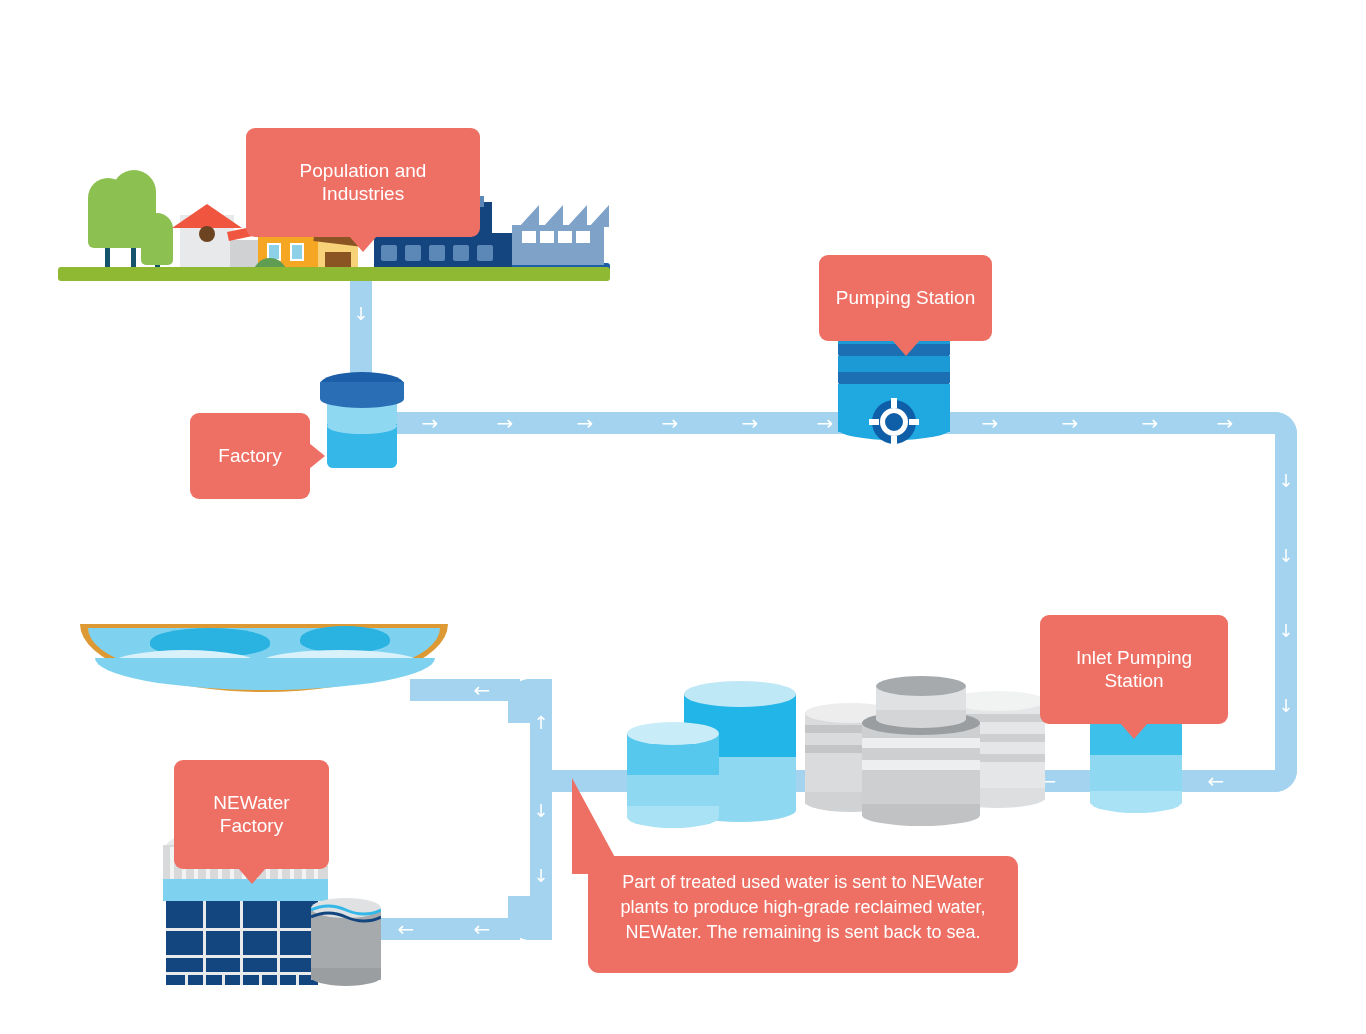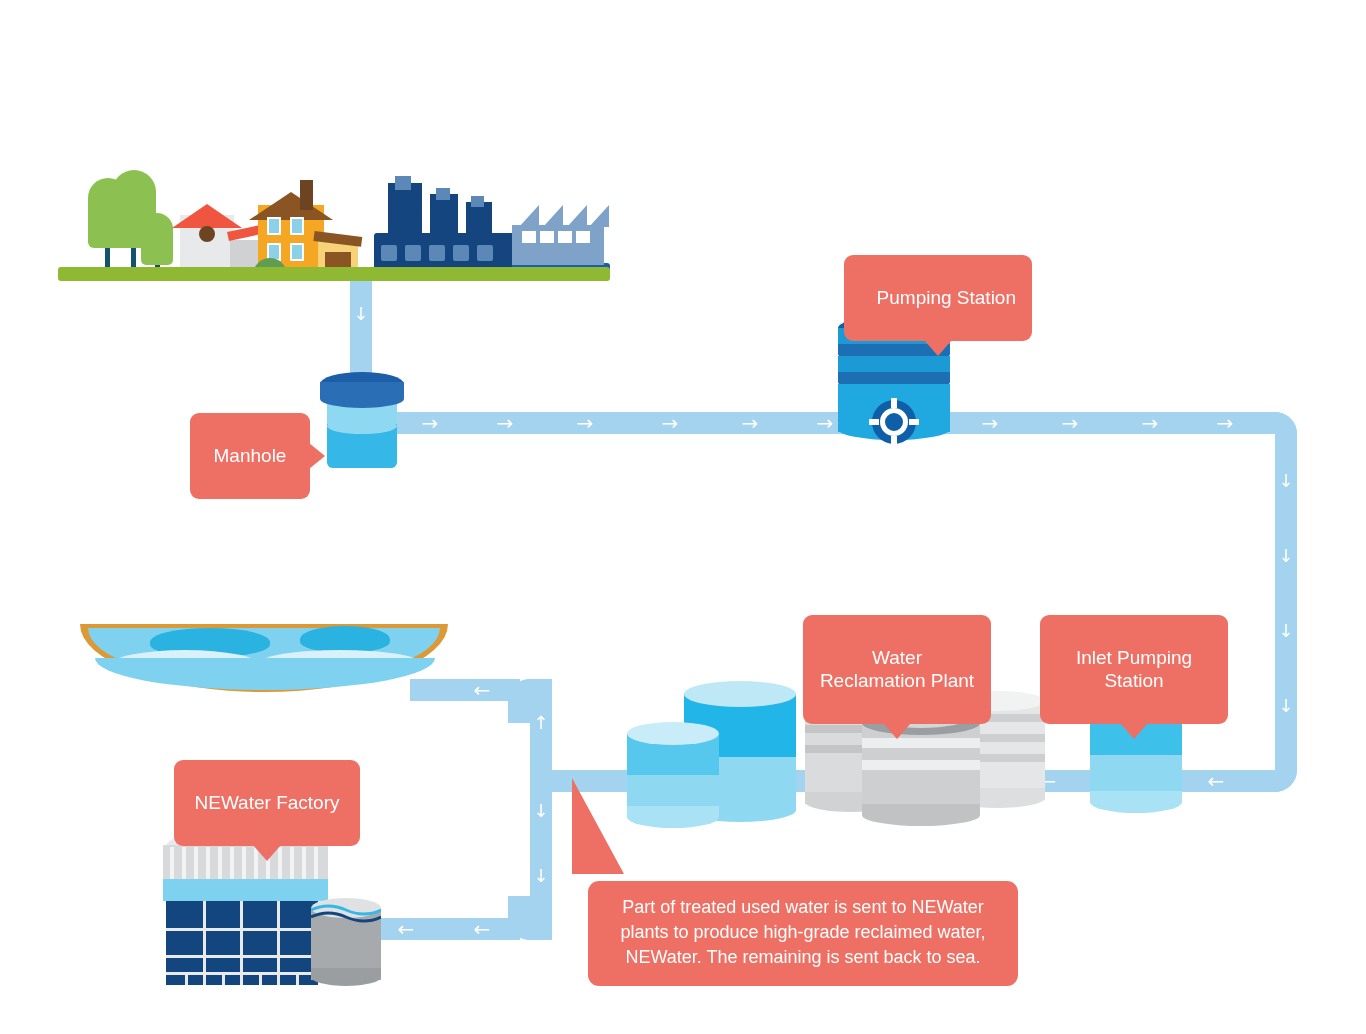--- a/index.html
+++ b/index.html
@@ -226,6 +226,10 @@
     <div id="ground"></div>
   </div>
 
+  <div class="label" style="left:246px; top:128px; width:234px;">
+    <span>Population and Industries</span>
+    <span class="tail-down"></span>
+  </div>
 
   <div>
     <div style="position:absolute; left:327px; top:388px; width:70px; height:80px; background:#8ed8f2; border-radius:0 0 6px 6px;"></div>

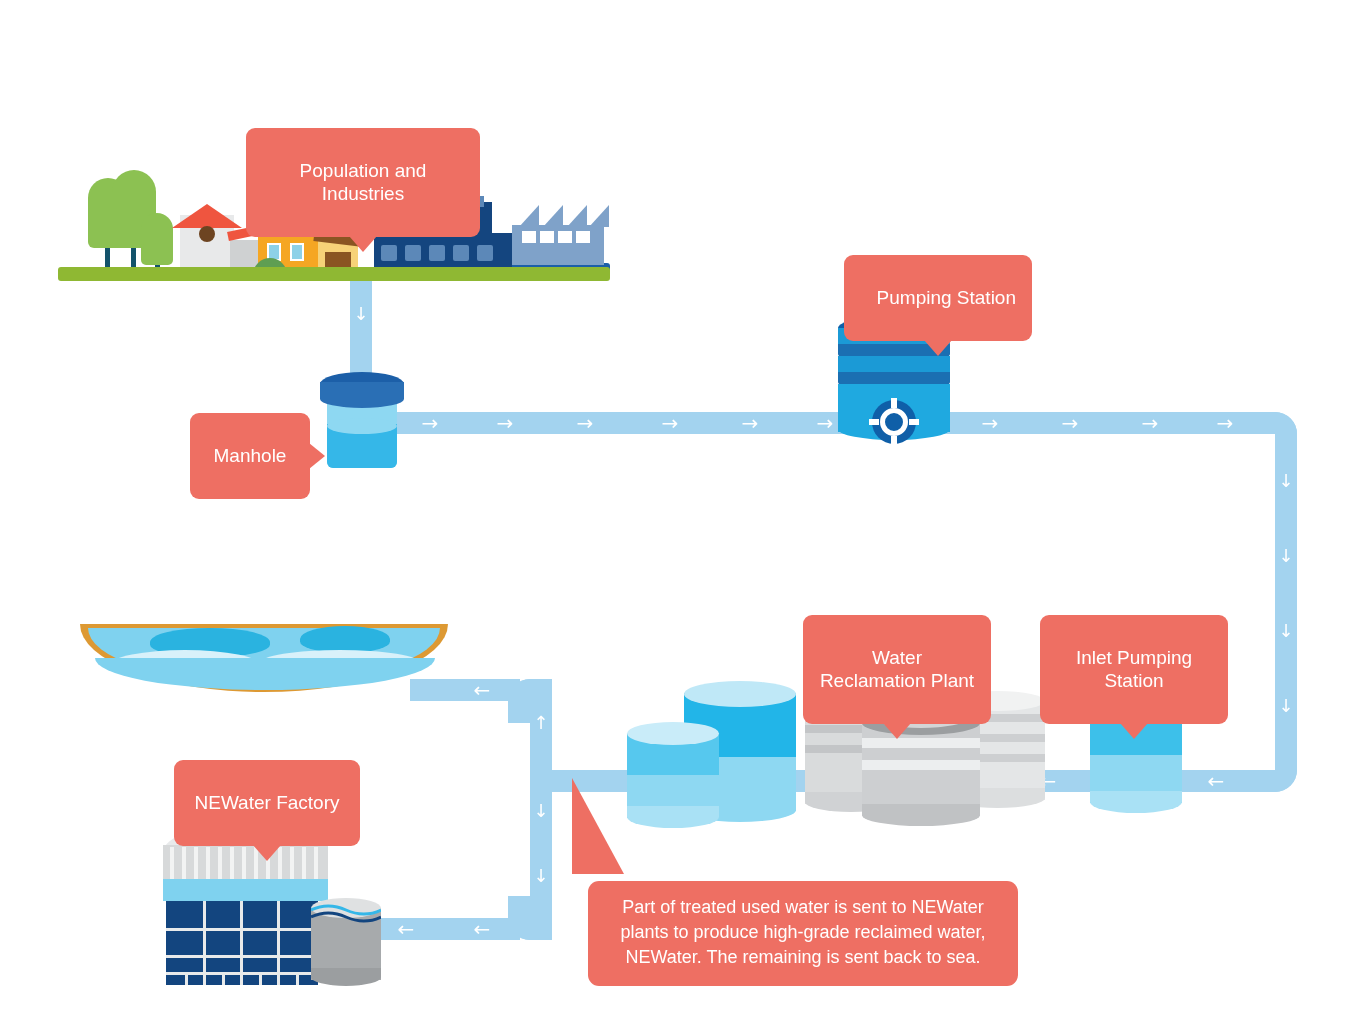--- a/index.html
+++ b/index.html
@@ -262,7 +262,7 @@
     <div style="position:absolute; left:909px; top:419px; width:10px; height:6px; background:#ffffff;"></div>
   </div>
 
-  <div class="label" style="left:844px; top:255px; width:188px;text-align:right;">
+  <div class="label" style="left:819px; top:255px; width:173px;">
     <span>Pumping Station</span>
     <span class="tail-down"></span>
   </div>

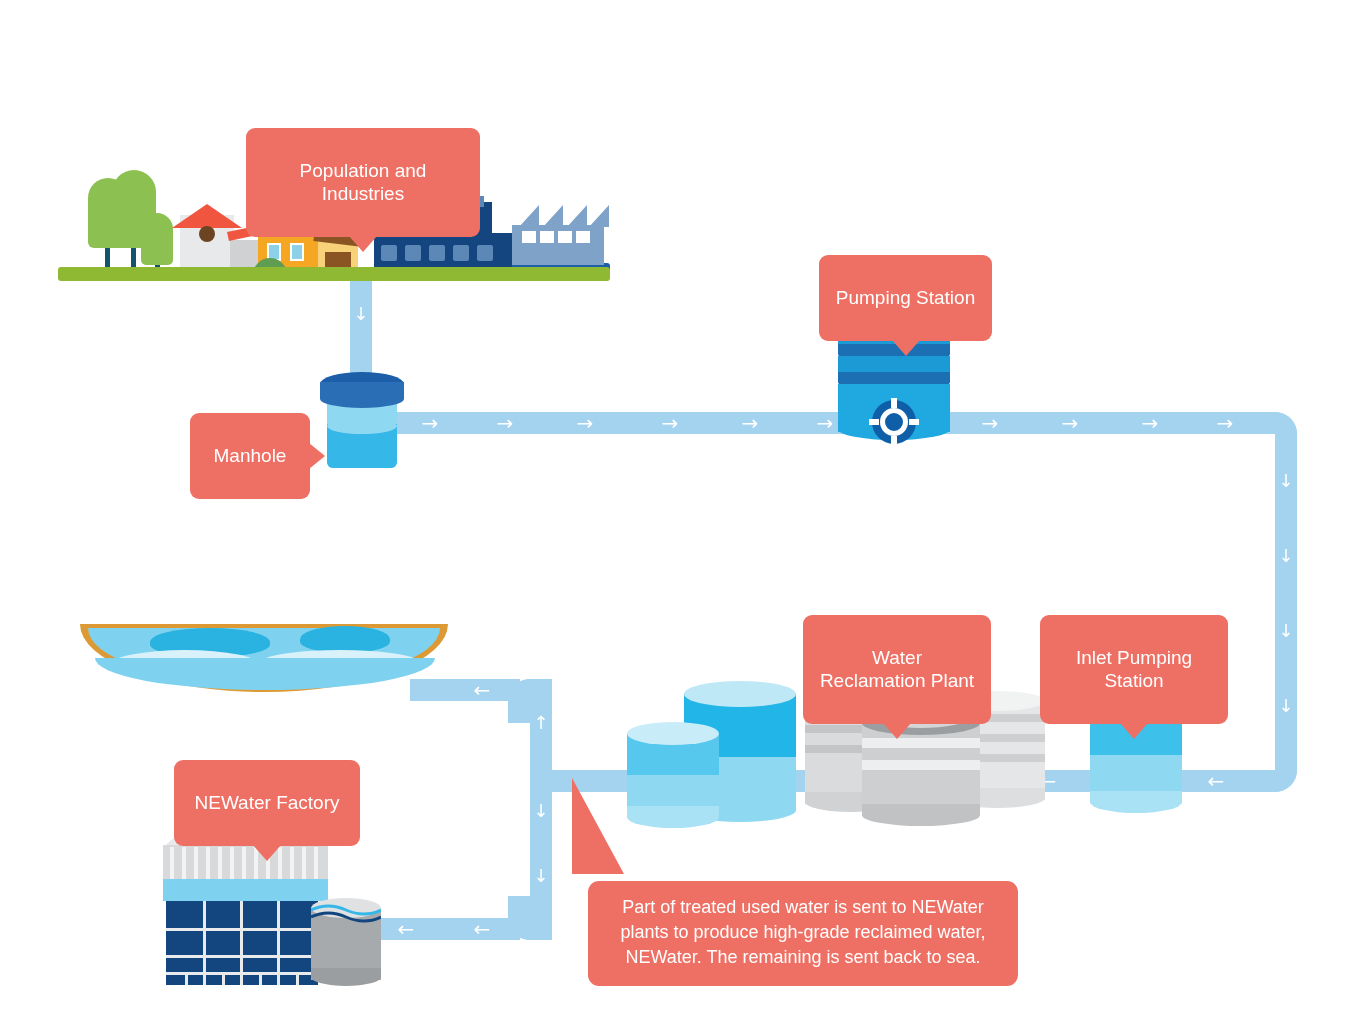--- a/index.html
+++ b/index.html
@@ -241,7 +241,7 @@
   </div>
 
   <div class="label" style="left:190px; top:413px; width:120px;">
-    <span>Manhole</span>
+    <span>Factory</span>
     <span class="tail-right"></span>
   </div>
 

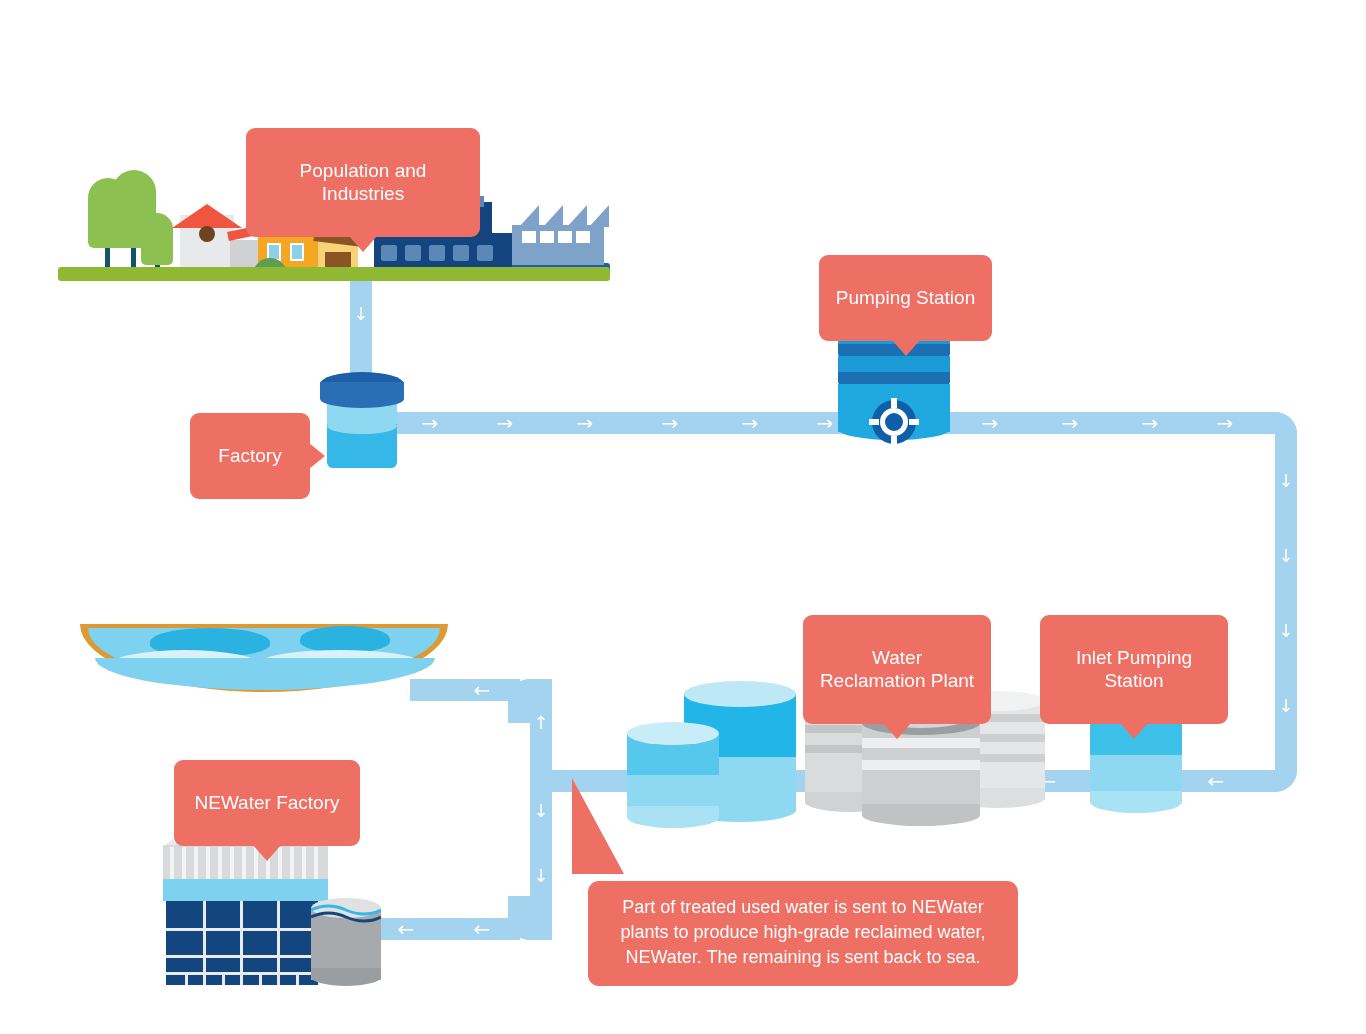--- a/index.html
+++ b/index.html
@@ -318,11 +318,6 @@
     <div style="position:absolute; left:876px; top:710px; width:90px; height:18px; background:#d3d5d6; border-radius:0 0 50% 50%;"></div>
   </div>
 
-  <div class="label" style="left:803px; top:615px; width:188px;">
-    <span>Water
-Reclamation Plant</span>
-    <span class="tail-down"></span>
-  </div>
 
   <div>
     <div style="position:absolute; left:1090px; top:711px; width:92px; height:92px; background:#8ed8f2;"></div>

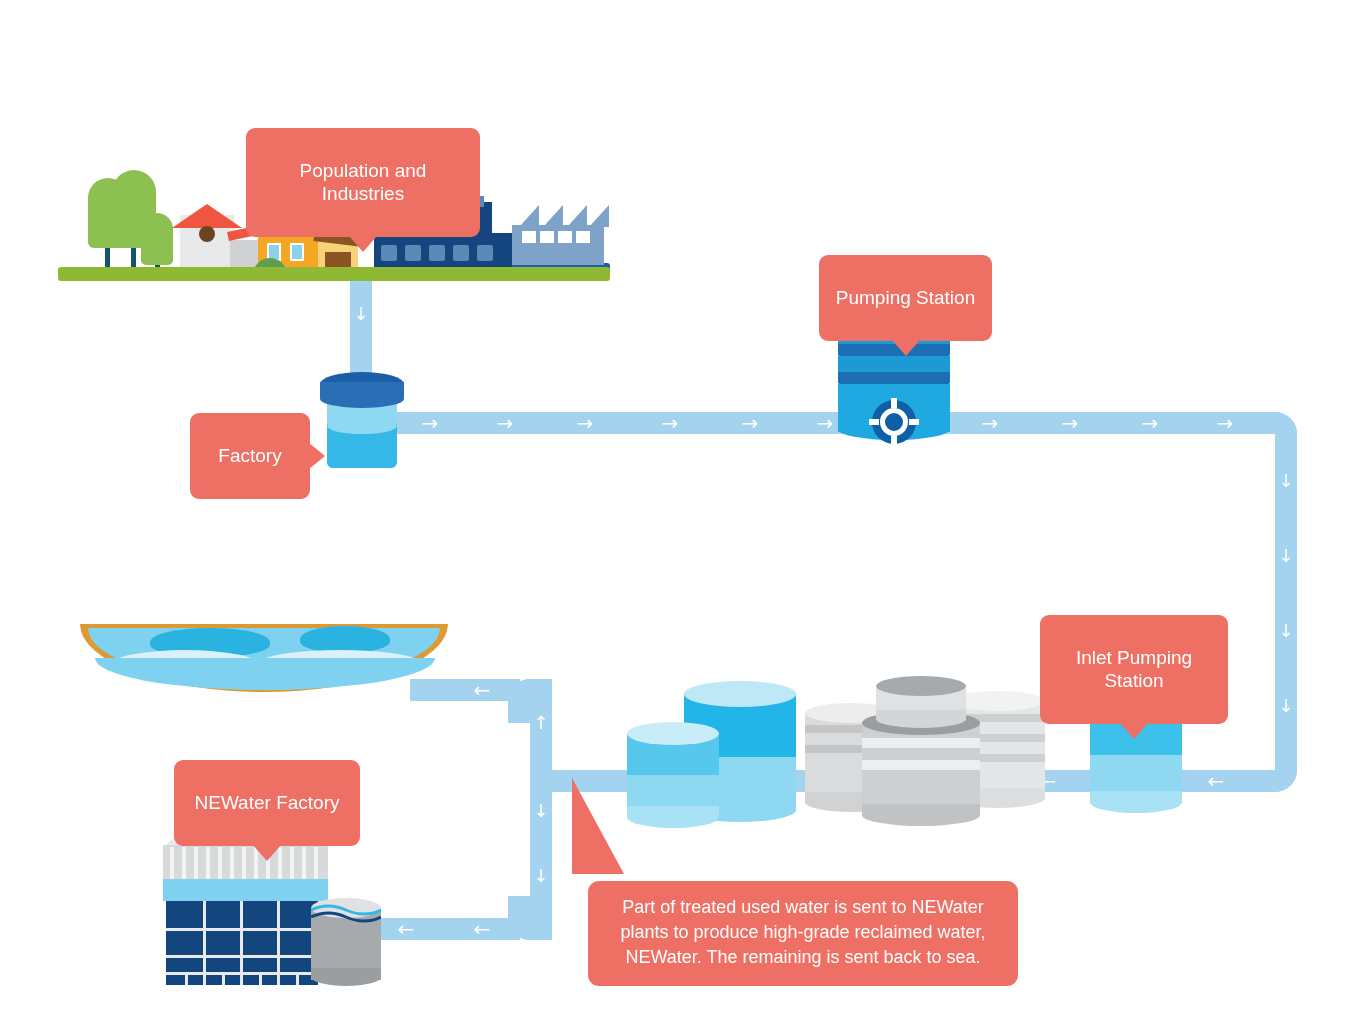--- a/index.html
+++ b/index.html
@@ -373,7 +373,7 @@
     </svg>
   </div>
 
-  <div class="label" style="left:174px; top:760px; width:186px;">
+  <div class="label" style="left:174px; top:760px; width:155px;">
     <span>NEWater Factory</span>
     <span class="tail-down"></span>
   </div>

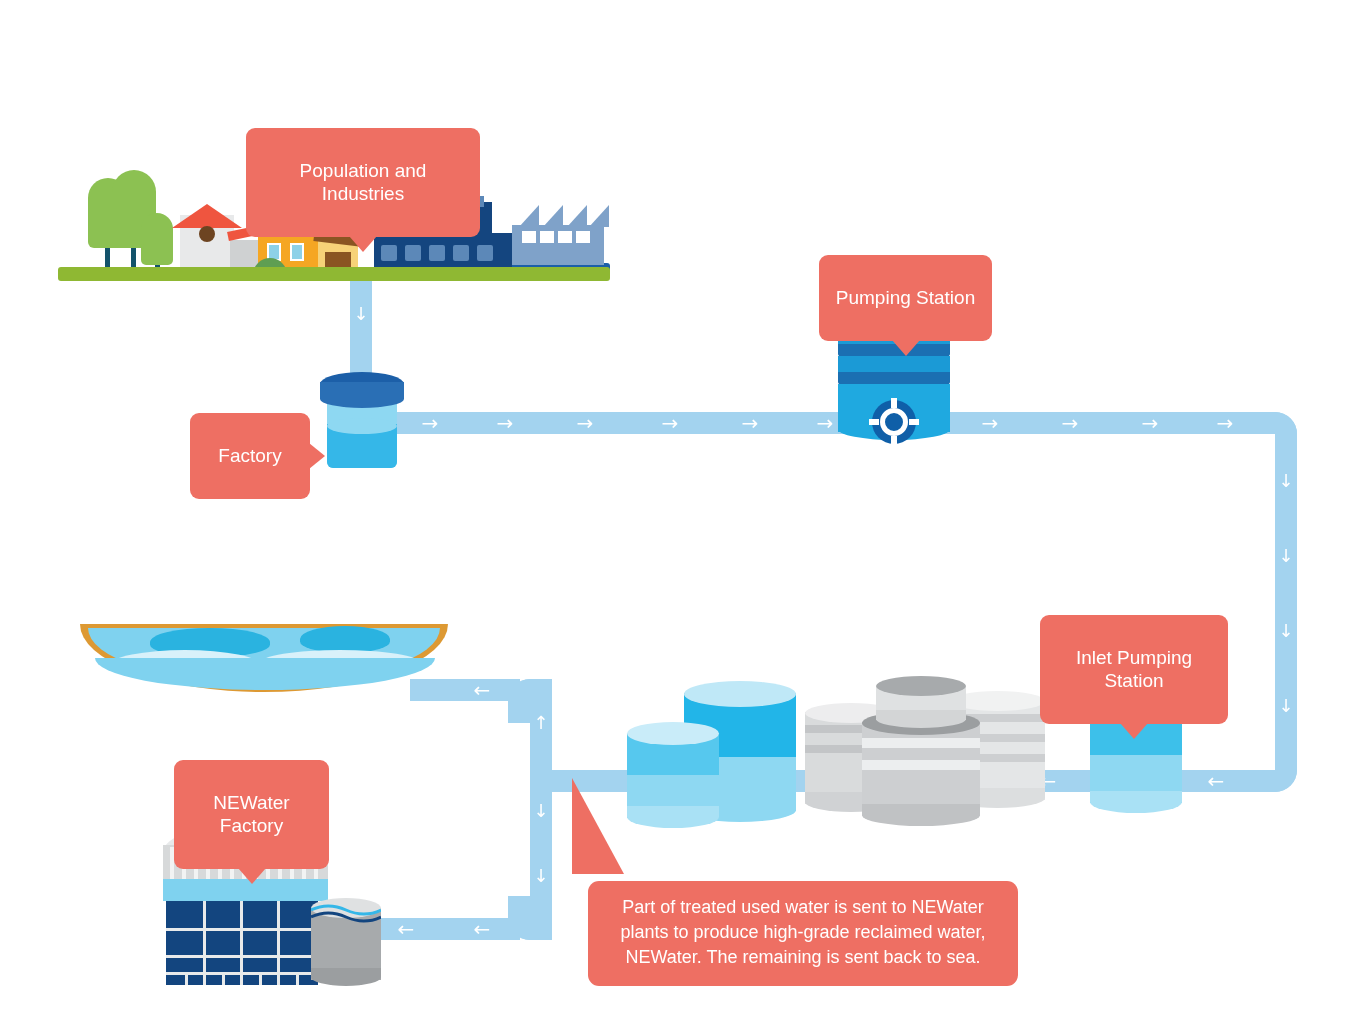--- a/index.html
+++ b/index.html
@@ -69,11 +69,10 @@
     background: #ee6f63;
     color: #fff;
     border-radius: 11px;
-    padding: 14px 16px 16px 16px;
+    padding: 14px 16px 28px 16px;
     font-size: 18px;
     line-height: 25px;
     text-align: center;
-    margin-top: 25px;
   }
   #note-tail {
     position: absolute;

